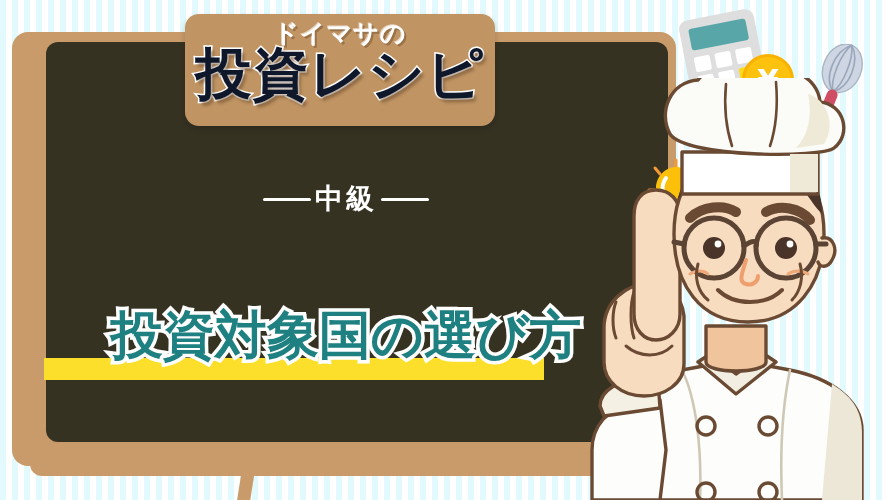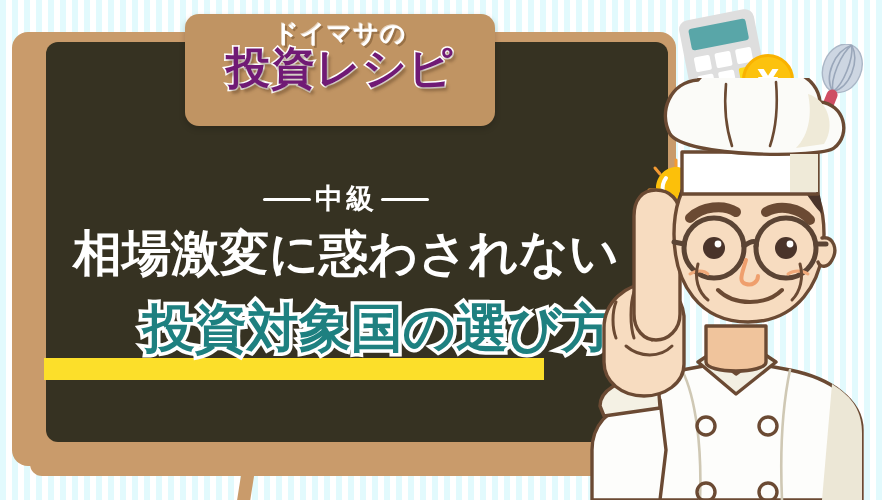--- a/index.html
+++ b/index.html
@@ -94,9 +94,9 @@
     white-space: nowrap;
   }
   .banner-title {
-    font-size: 44px;
+    font-size: 56px;
     font-weight: 800;
-    color: #701a75;
+    color: #0f172a;
     line-height: 1.0;
     margin-top: -2px;
     letter-spacing: 1px;

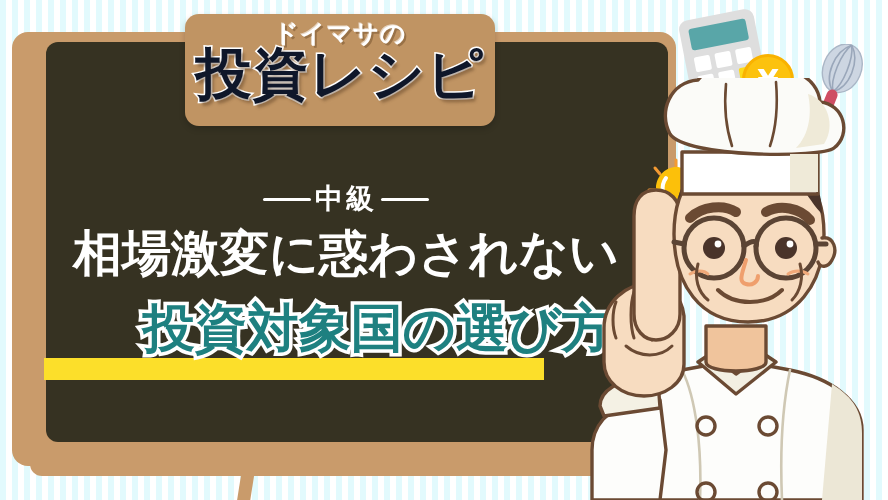--- a/index.html
+++ b/index.html
@@ -232,7 +232,6 @@
     <span class="rule"></span>
   </div>
 
-  <div class="headline">相場激変に惑わされない</div>
 
   <div class="highlight-bar"></div>
   <div class="highlight-wrap">

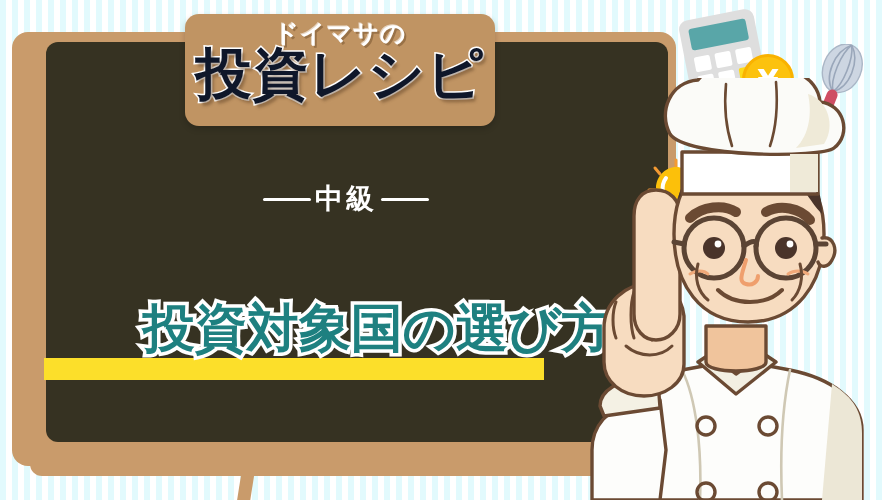--- a/index.html
+++ b/index.html
@@ -149,11 +149,10 @@
   .highlight-wrap {
     position: absolute;
     left: 46px;
-    top: 300px;
+    top: 307px;
     width: 600px;
     text-align: center;
     white-space: nowrap;
-    padding-left: 32px;
   }
   .highlight-bar {
     position: absolute;

